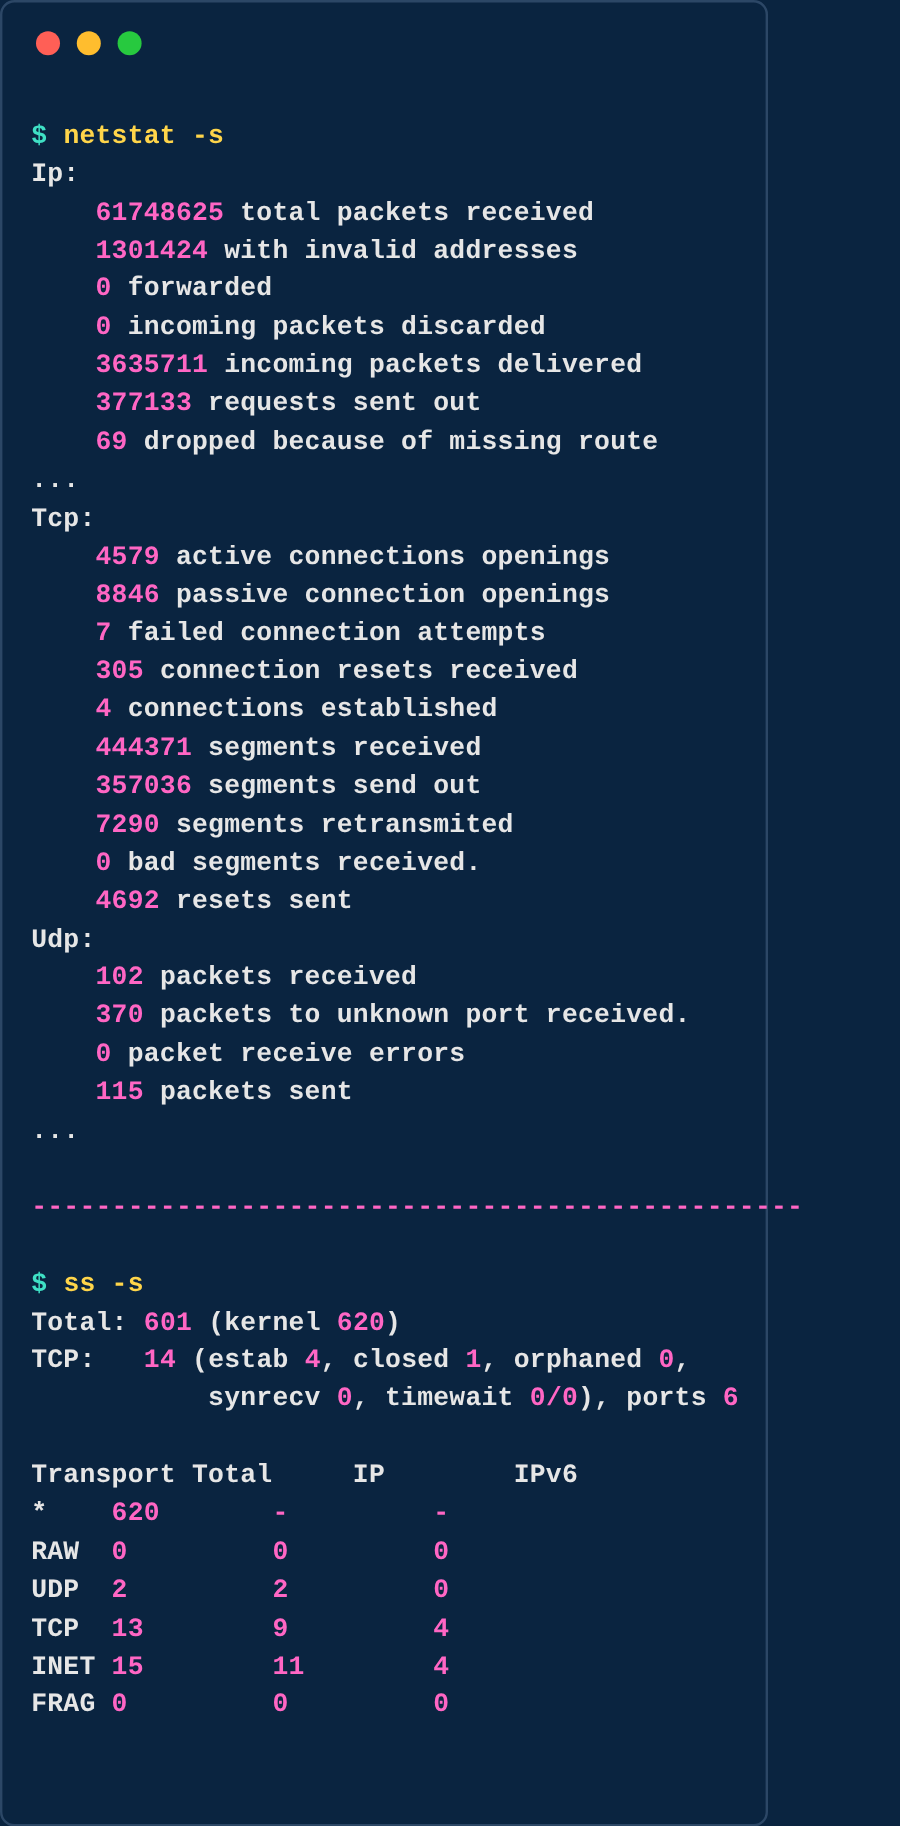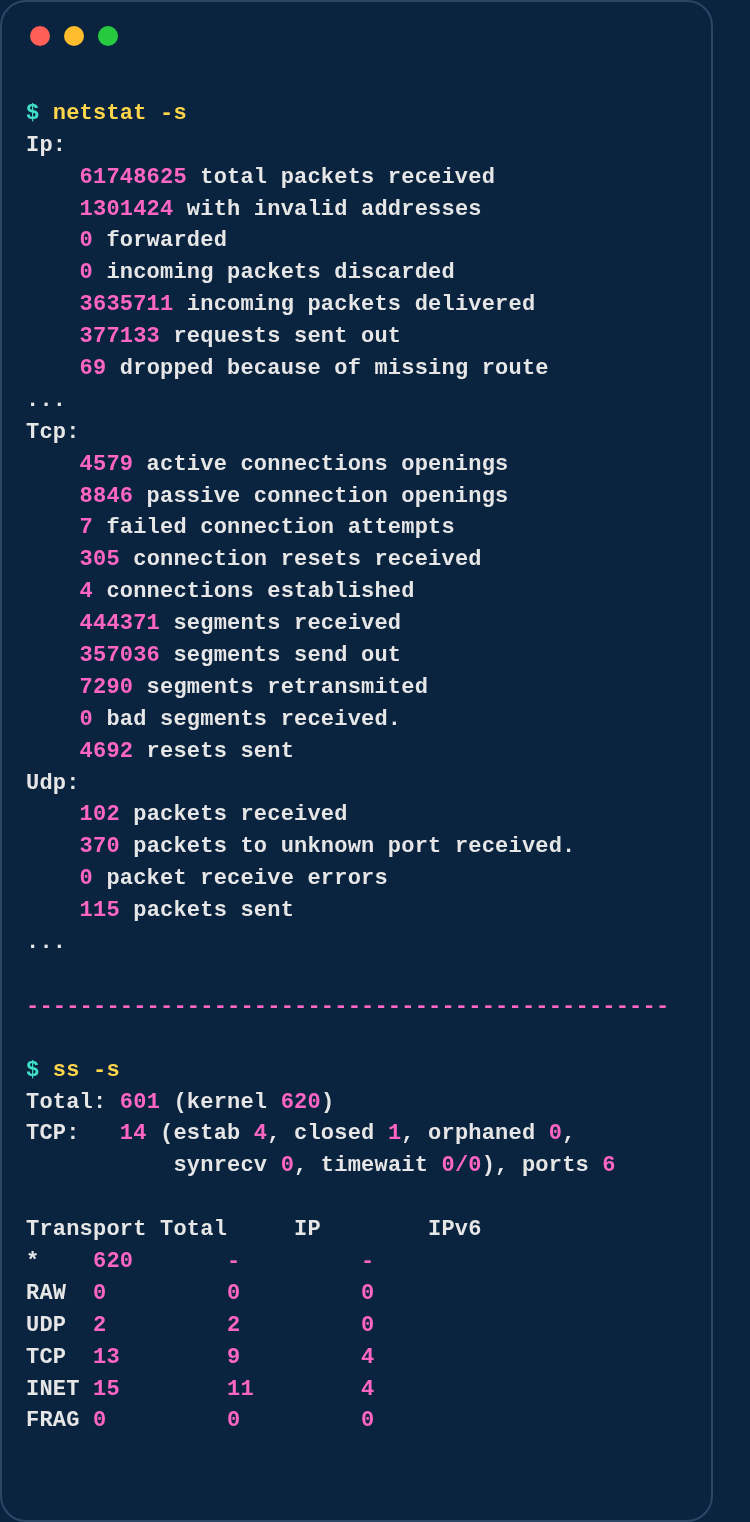--- a/index.html
+++ b/index.html
@@ -14,11 +14,11 @@
     overflow: hidden;
   }
   .window {
-    width: 713px;
+    width: 640px;
     height: 1522px;
     background: #0a2440;
     border: 2px solid #2c4766;
-    border-radius: 26px;
+    border-radius: 12px;
     padding: 18px 24px 24px 24px;
   }
   .traffic-lights {

